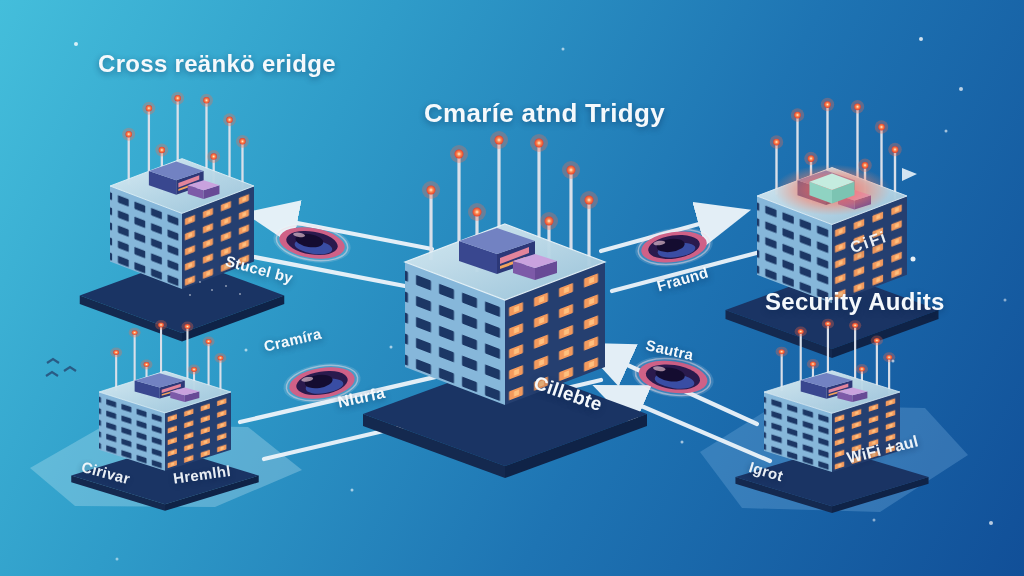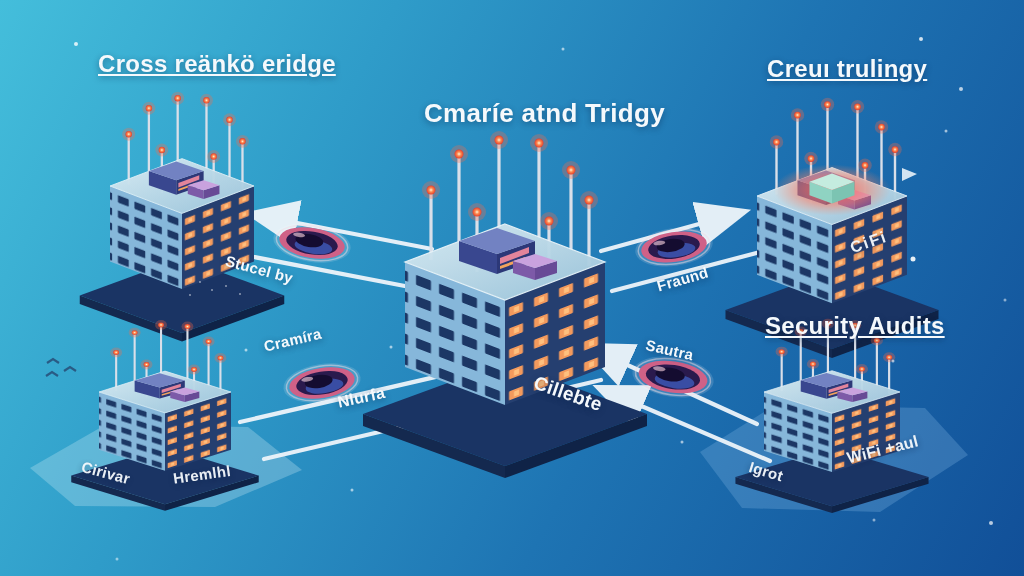--- a/index.html
+++ b/index.html
@@ -15,7 +15,7 @@
     letter-spacing:.3px;
   }
   .xl{font-size:26px;}
-  .lg{font-size:24px;text-decoration:underline;}
+  .lg{font-size:24px;}
   .md{font-size:16px;}
   .sm{font-size:15px;}
   .t-cross{left:98px;top:50px;}

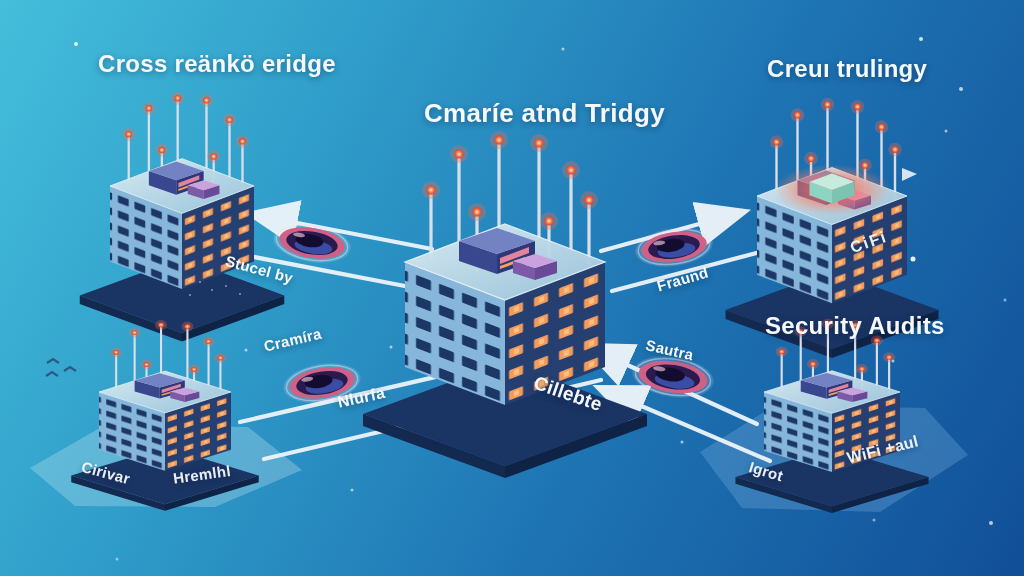--- a/index.html
+++ b/index.html
@@ -199,7 +199,6 @@
 
   <div class="lbl lg t-cross">Cross reänkö eridge</div>
   <div class="lbl xl t-cmarie">Cmaríe atnd Tridgy</div>
-  <div class="lbl lg t-creu">Creuı trulingy</div>
   <div class="lbl lg t-security">Security Audits</div>
 
   <div class="lbl sm t-stucel">Stucel by</div>

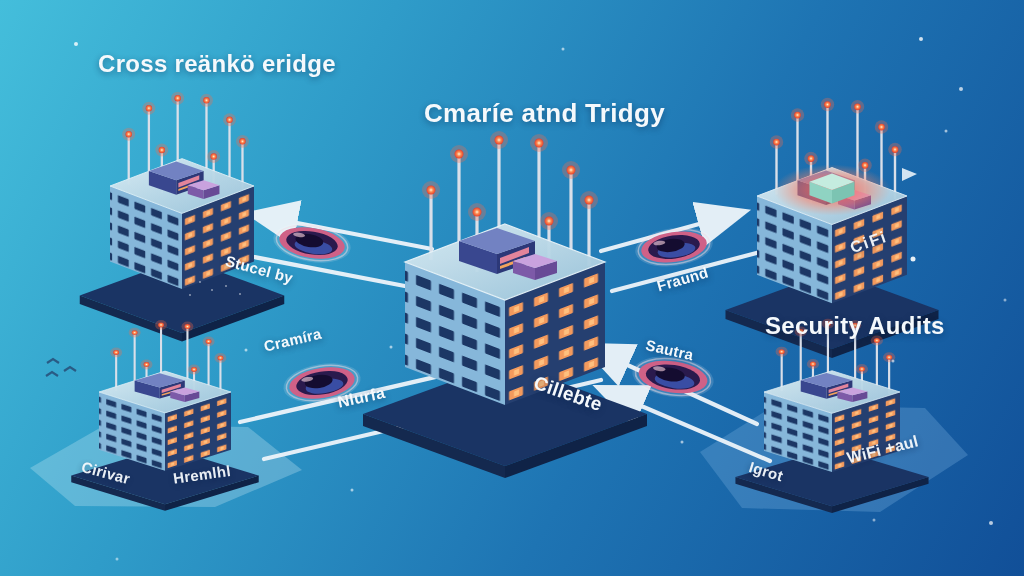--- a/index.html
+++ b/index.html
@@ -22,7 +22,7 @@
   .t-cmarie{left:424px;top:98px;}
   .t-creu{left:767px;top:55px;}
   .t-hrenyl{left:104px;top:320px;}
-  .t-security{left:765px;top:312px;}
+  .t-security{left:765px;top:288px;}
   .t-stucel{left:228px;top:252px;transform:rotate(15deg);}
   .t-fraund{left:655px;top:278px;transform:rotate(-16deg);}
   .t-cramira{left:262px;top:338px;transform:rotate(-13deg);}

